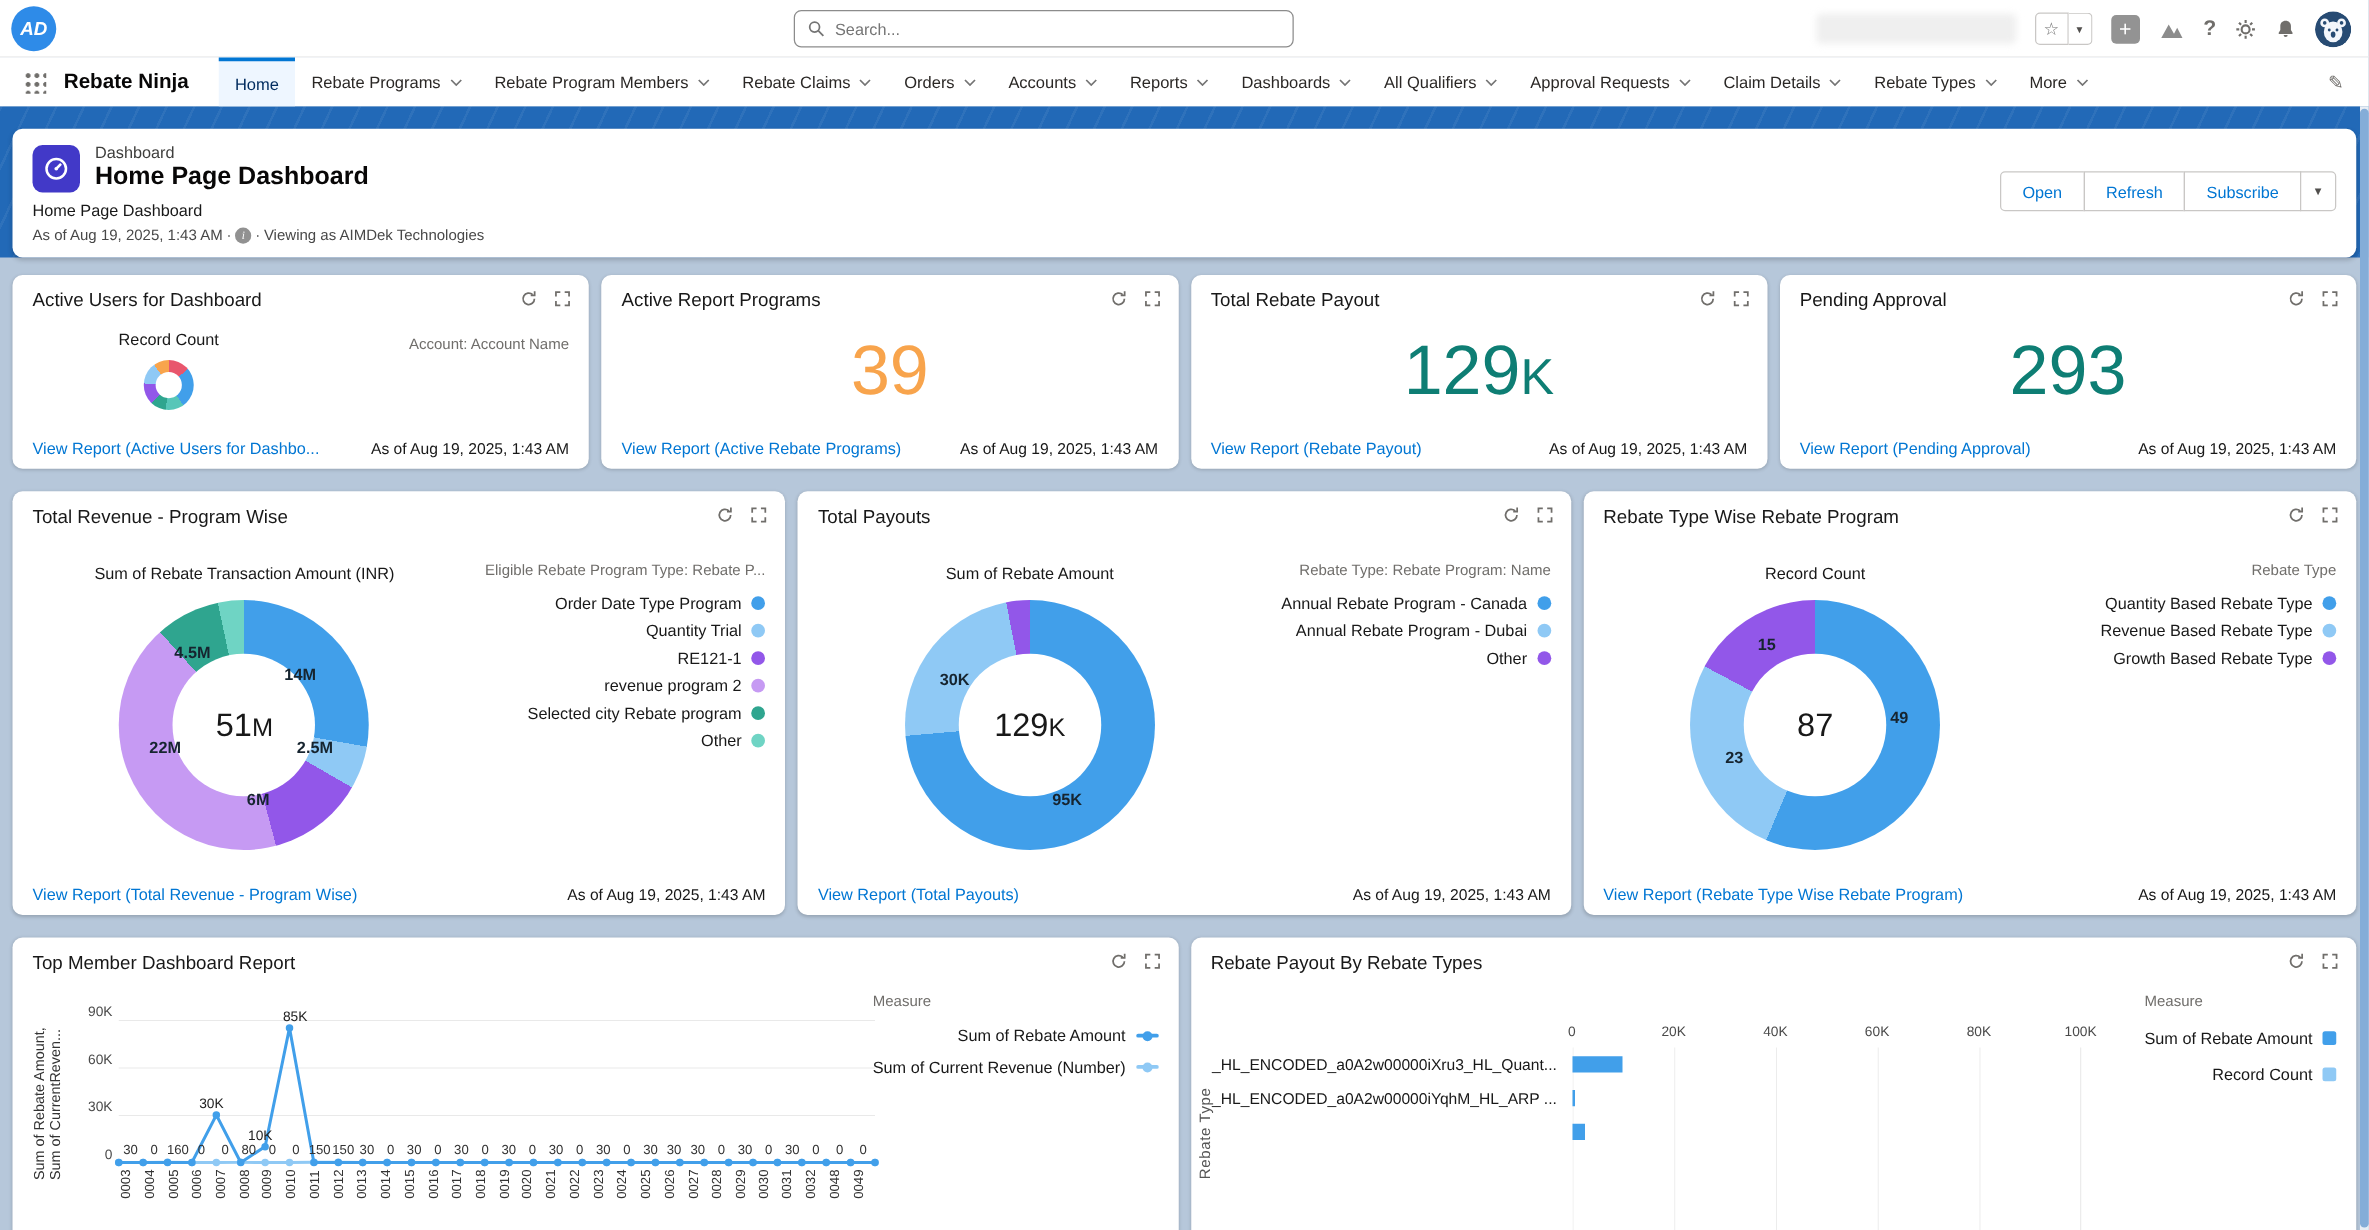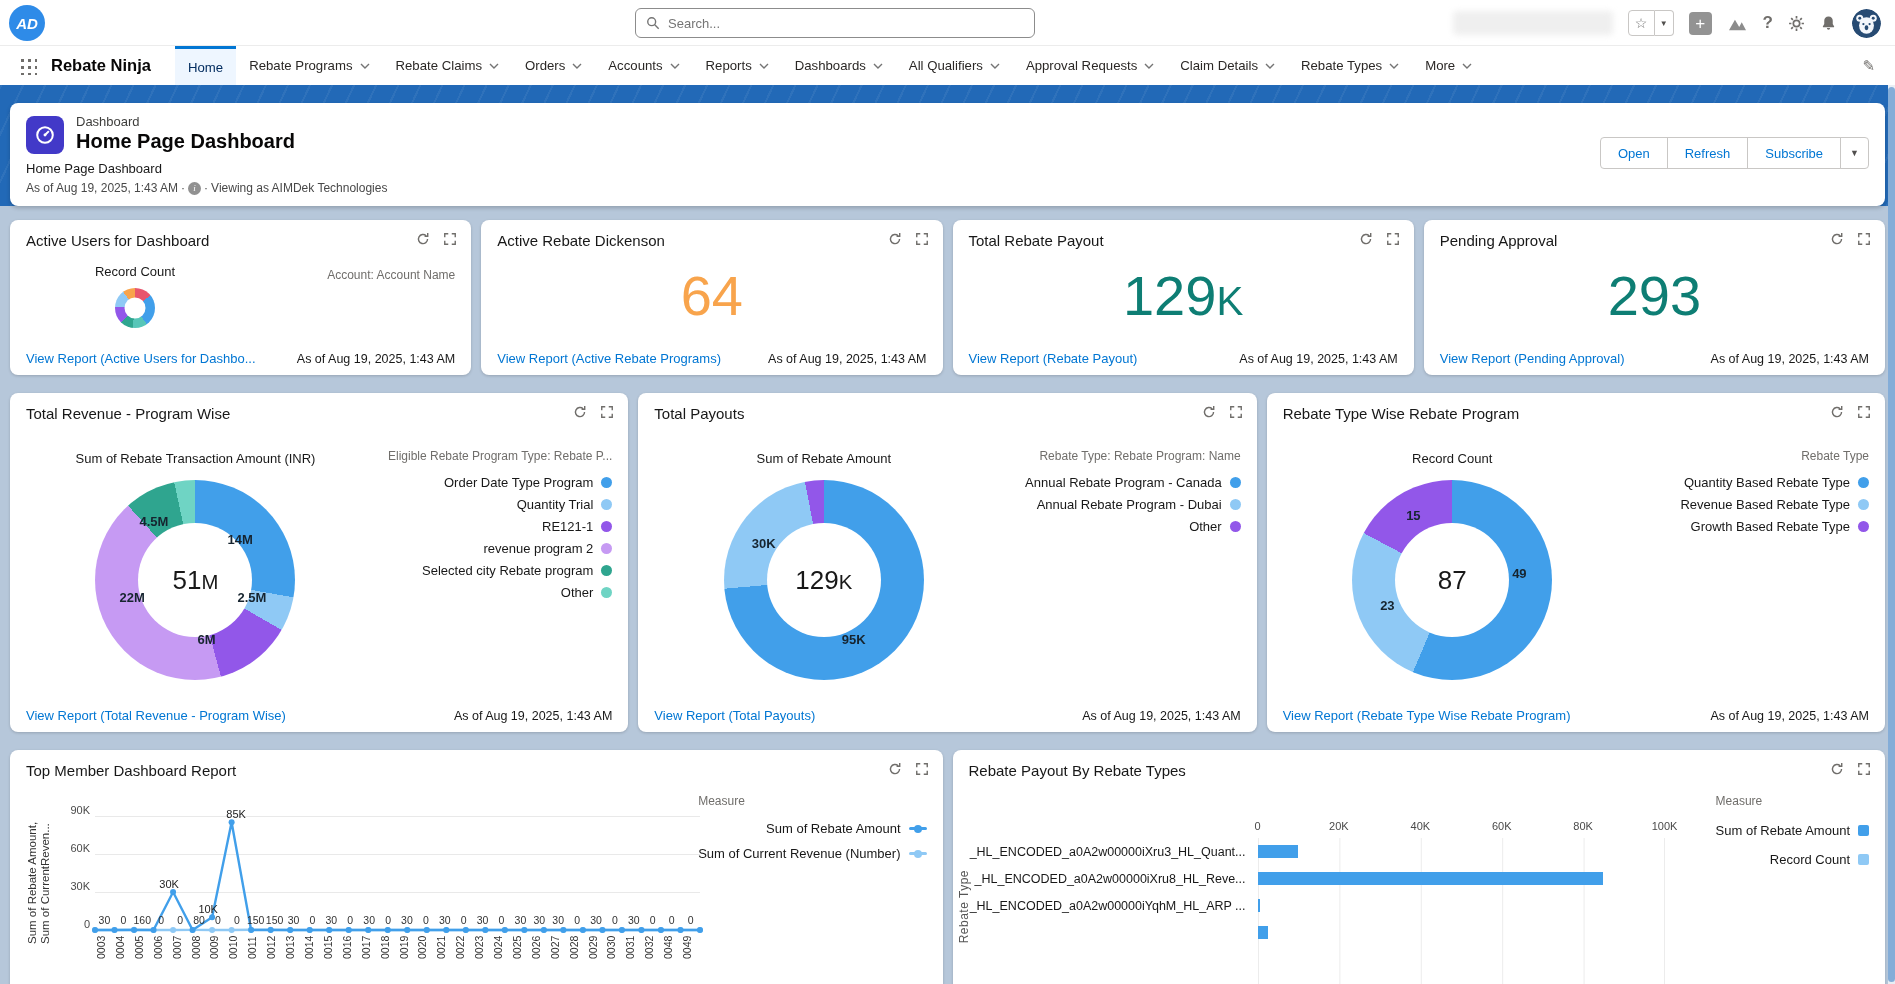--- a/index.html
+++ b/index.html
@@ -220,6 +220,12 @@
           </svg>
         </div>
 
+        <div class="tab">
+          <span>Rebate Program Members</span>
+          <svg width="10" height="6" viewBox="0 0 10 6">
+            <path d="M1 1l4 4 4-4" fill="none" stroke="#747474" stroke-width="1.4"></path>
+          </svg>
+        </div>
 
         <div class="tab">
           <span>Rebate Claims</span>

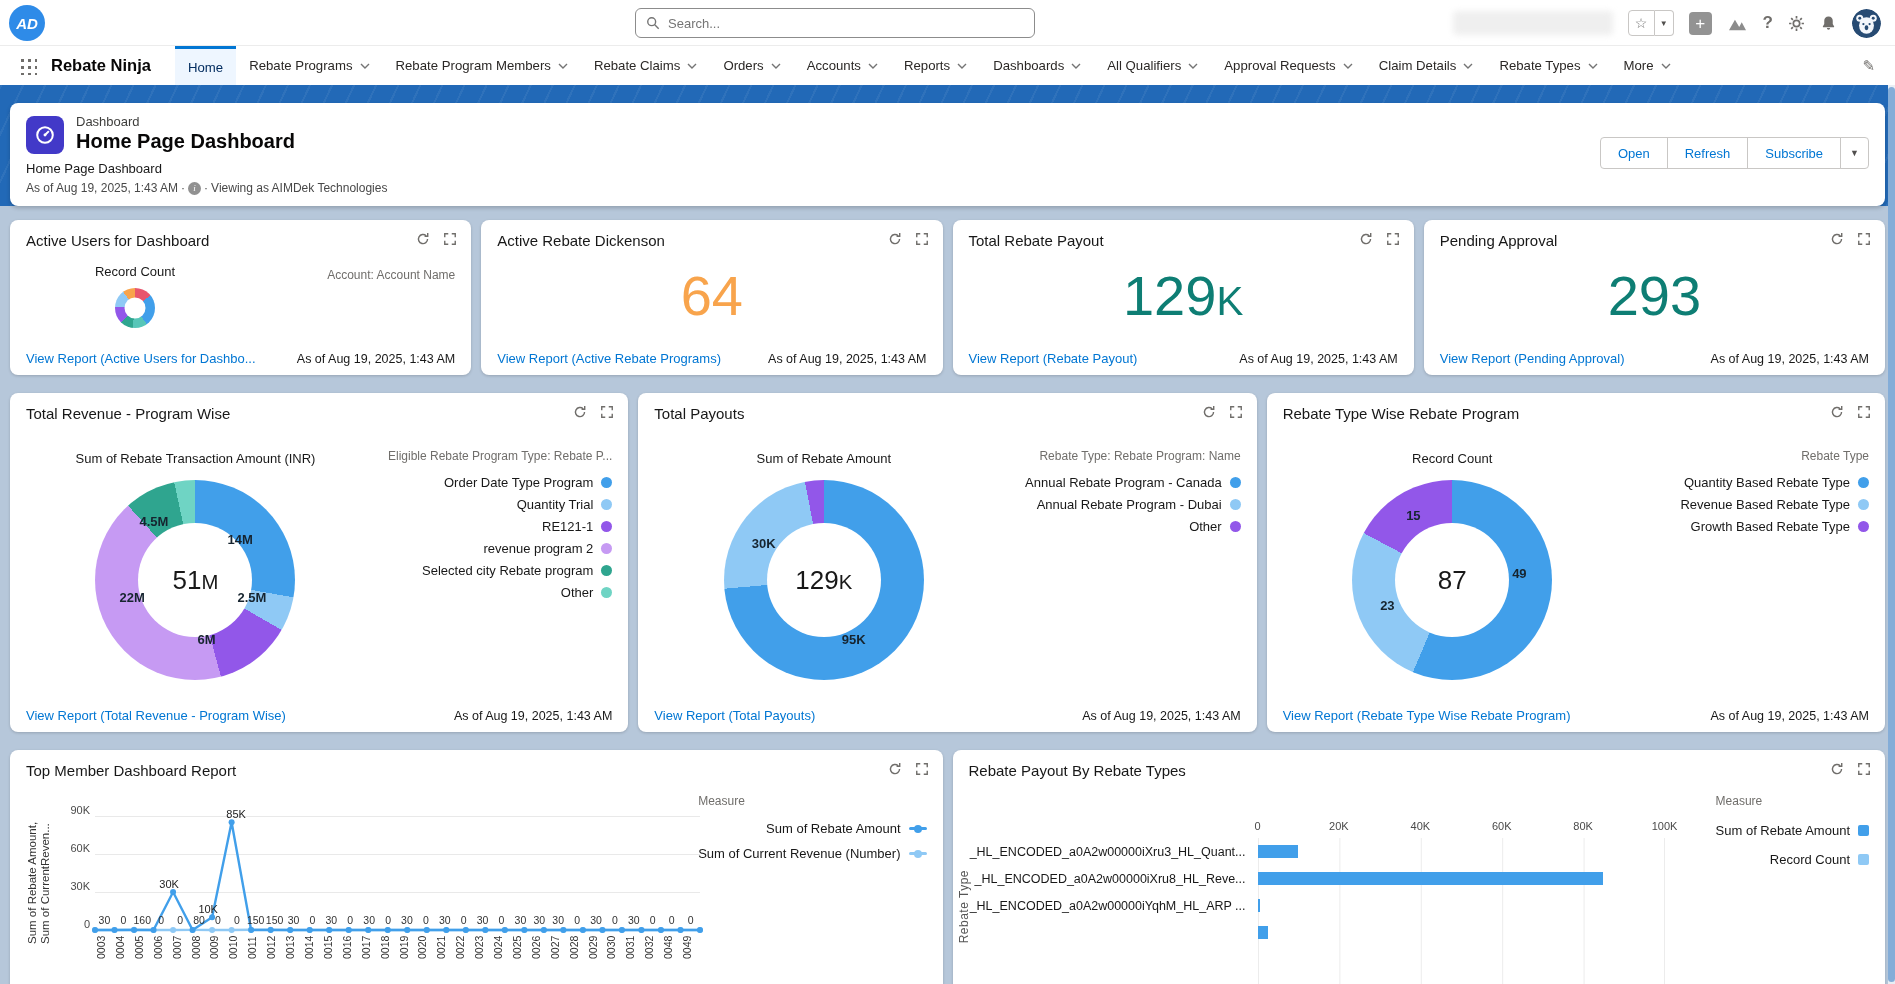--- a/index.html
+++ b/index.html
@@ -361,7 +361,7 @@
     </div>
 
     <div class="card">
-      <div class="card-title">Active Rebate Dickenson</div>
+      <div class="card-title">Active Report Programs</div>
       <div class="card-icons">
   <span>
             <svg width="14" height="14" viewBox="0 0 16 16">

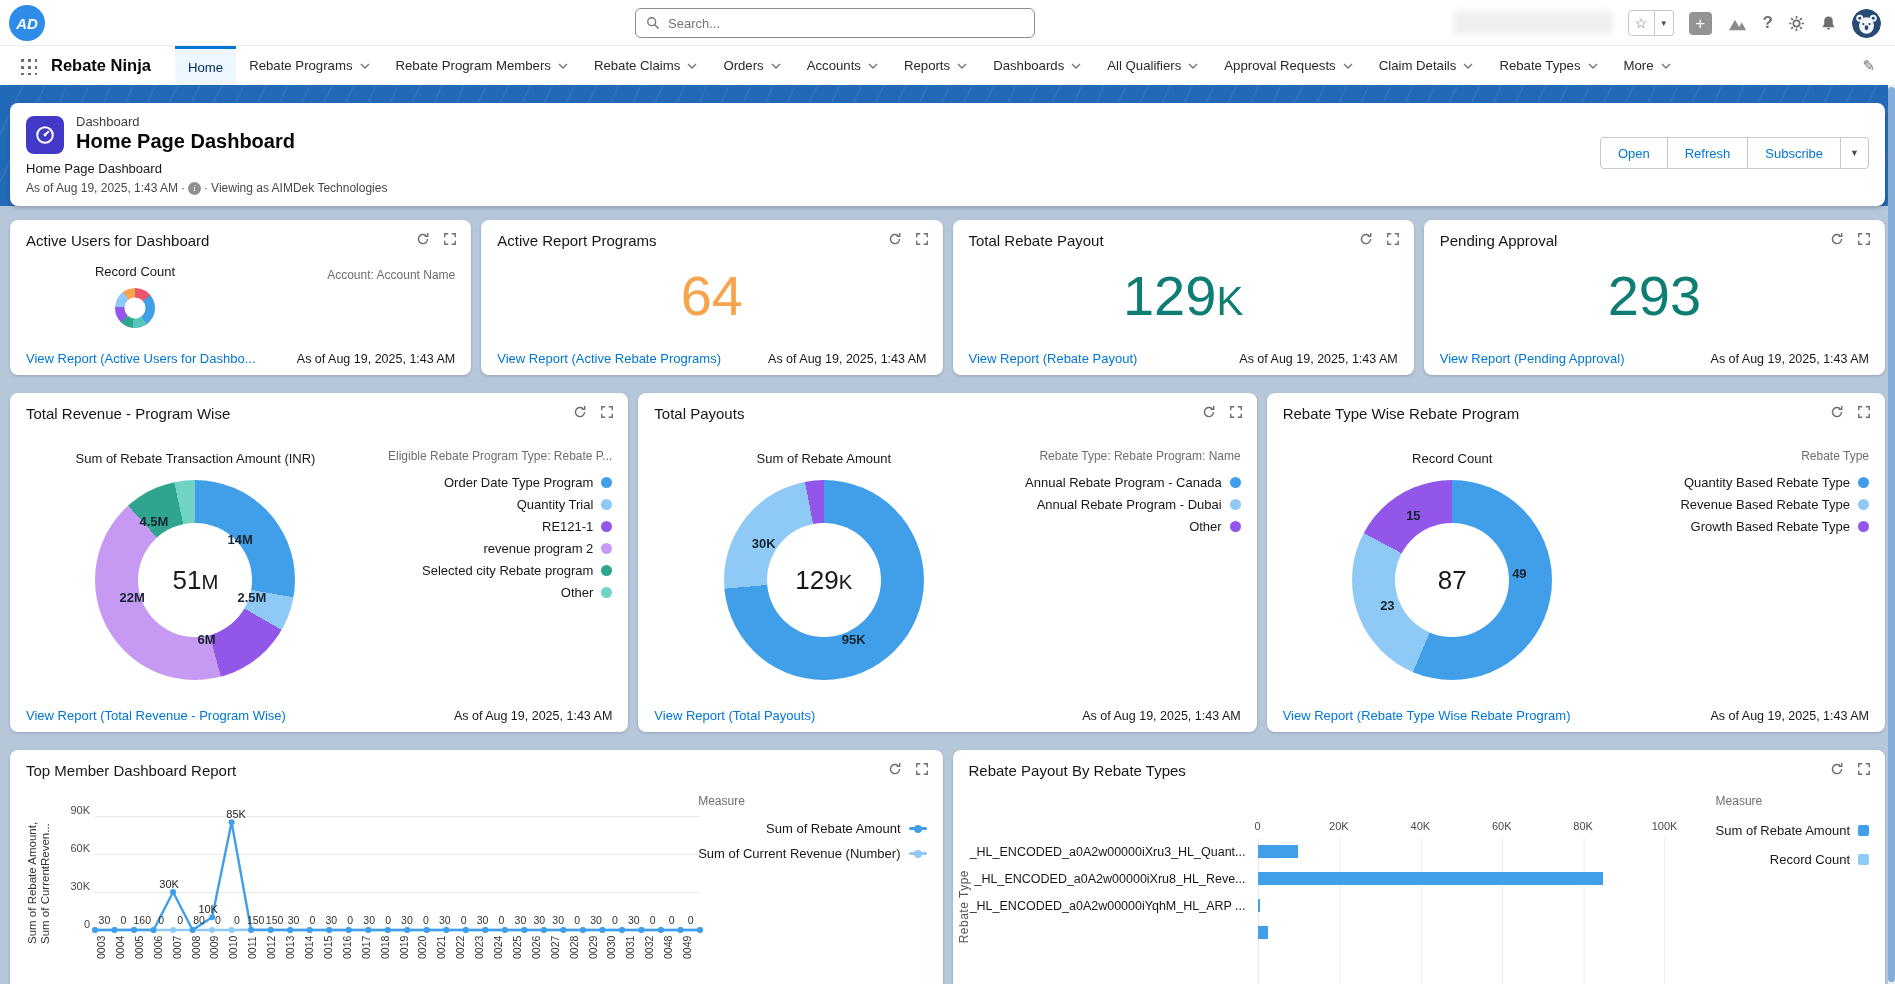--- a/index.html
+++ b/index.html
@@ -375,7 +375,7 @@
             </svg>
           </span>
 </div>
-      <div class="big-num num-orange"><span>64</span><span class="sfx"></span></div>
+      <div class="big-num num-orange"><span>39</span><span class="sfx"></span></div>
       <div class="card-foot">
         <a class="view-link">View Report (Active Rebate Programs)</a>
         <span class="asof">As of Aug 19, 2025, 1:43 AM</span>

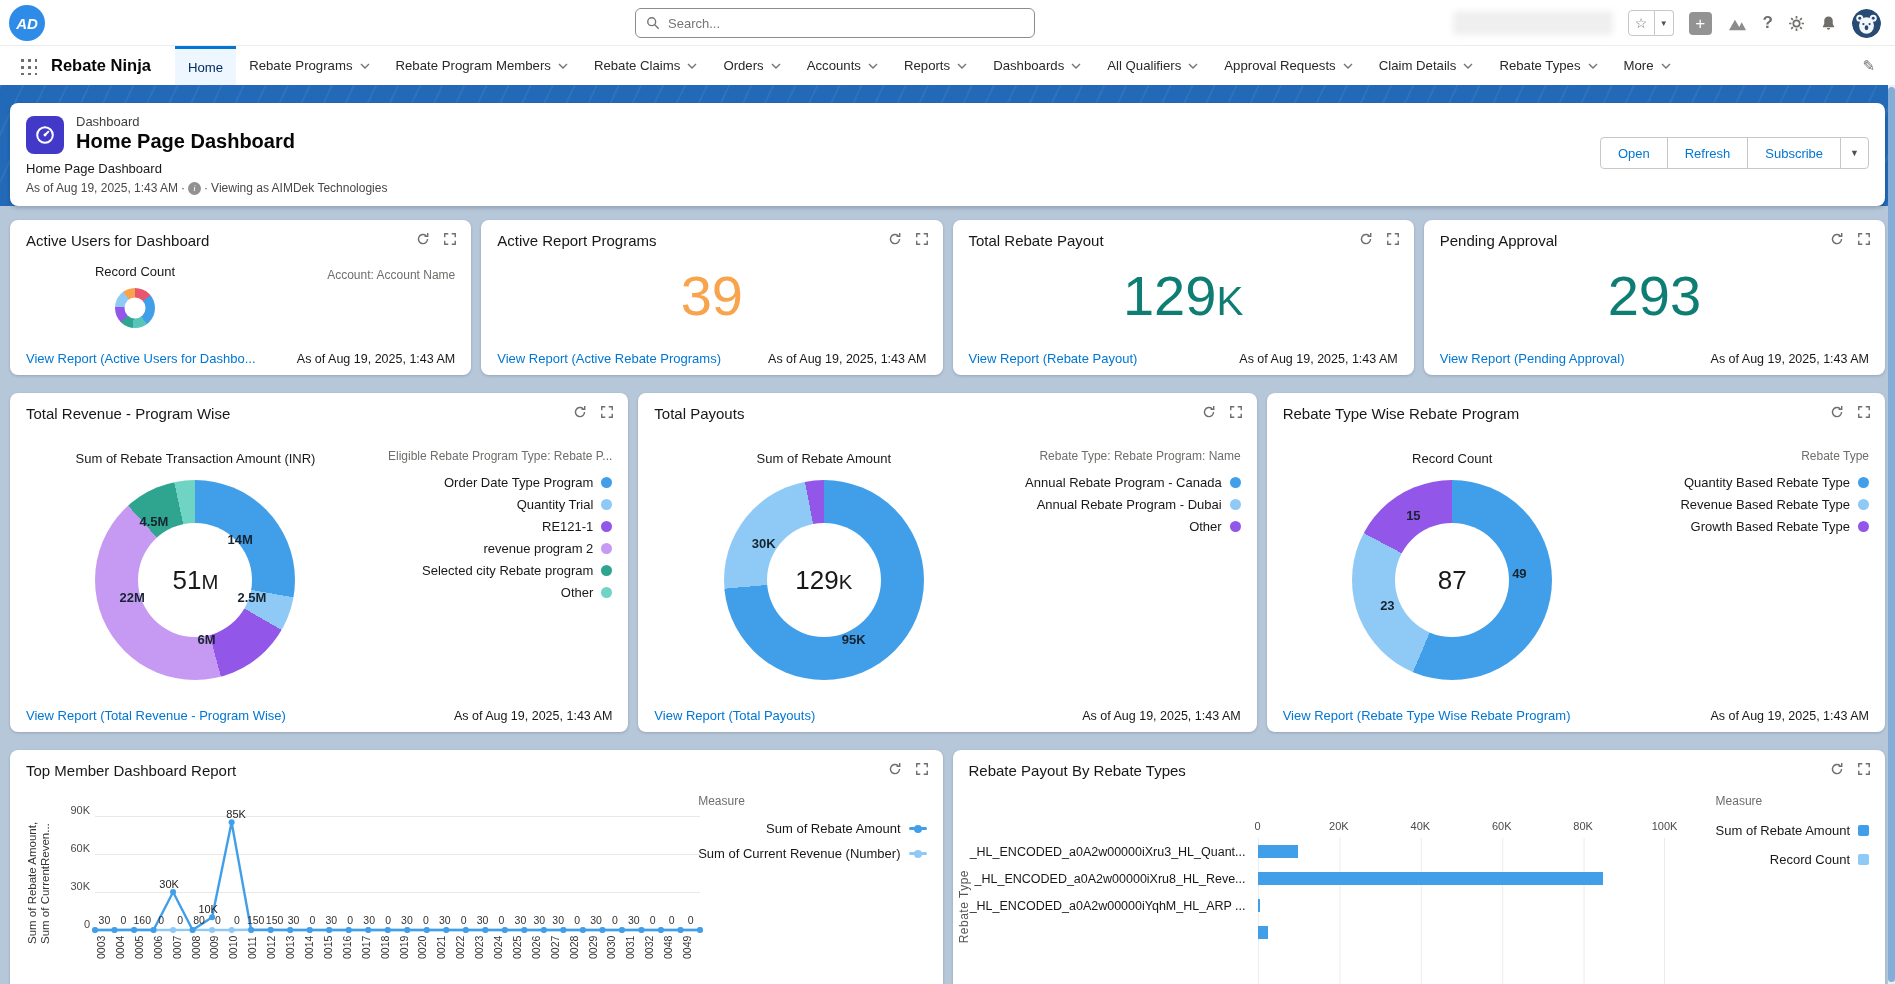--- a/index.html
+++ b/index.html
@@ -838,12 +838,6 @@
             </span>
           </div>
 
-          <div class="bc-row">
-            <span class="bc-lbl">_HL_ENCODED_a0A2w00000iXru8_HL_Reve...</span>
-            <span class="bc-track">
-              <i class="bc-bar" style="width: 85%;"></i>
-            </span>
-          </div>
 
           <div class="bc-row">
             <span class="bc-lbl">_HL_ENCODED_a0A2w00000iYqhM_HL_ARP ...</span>

